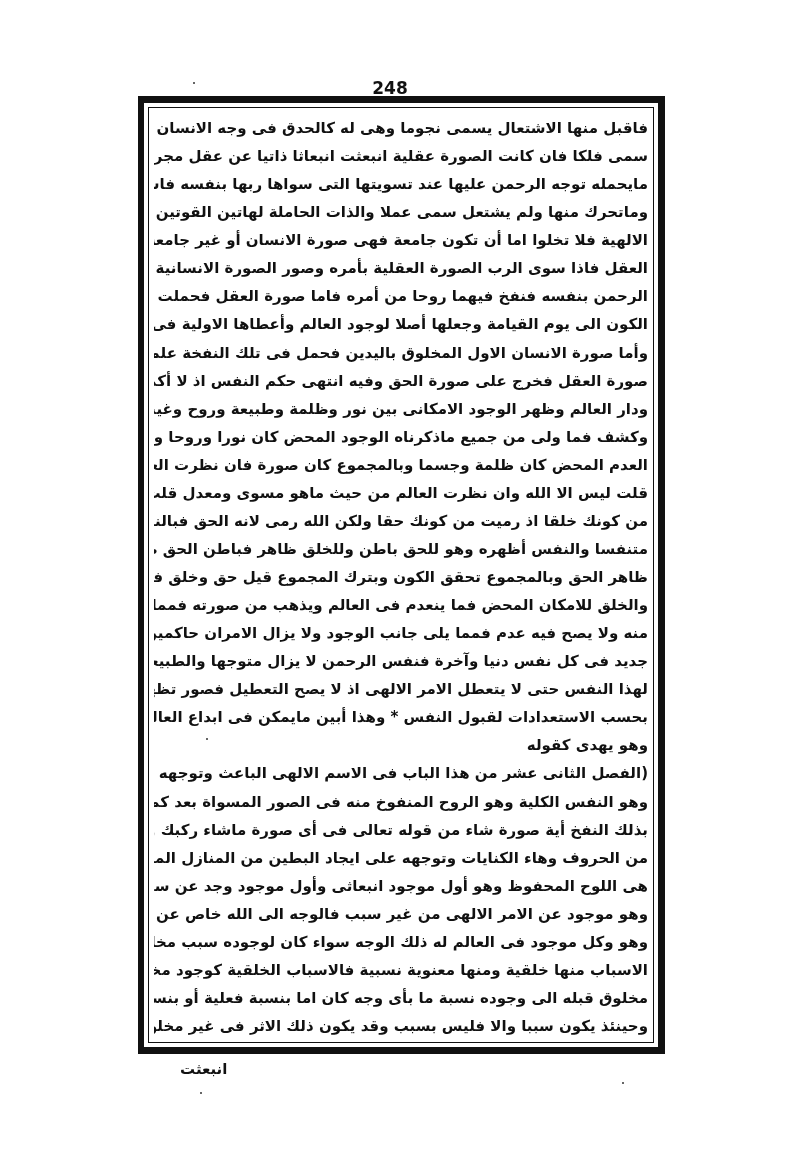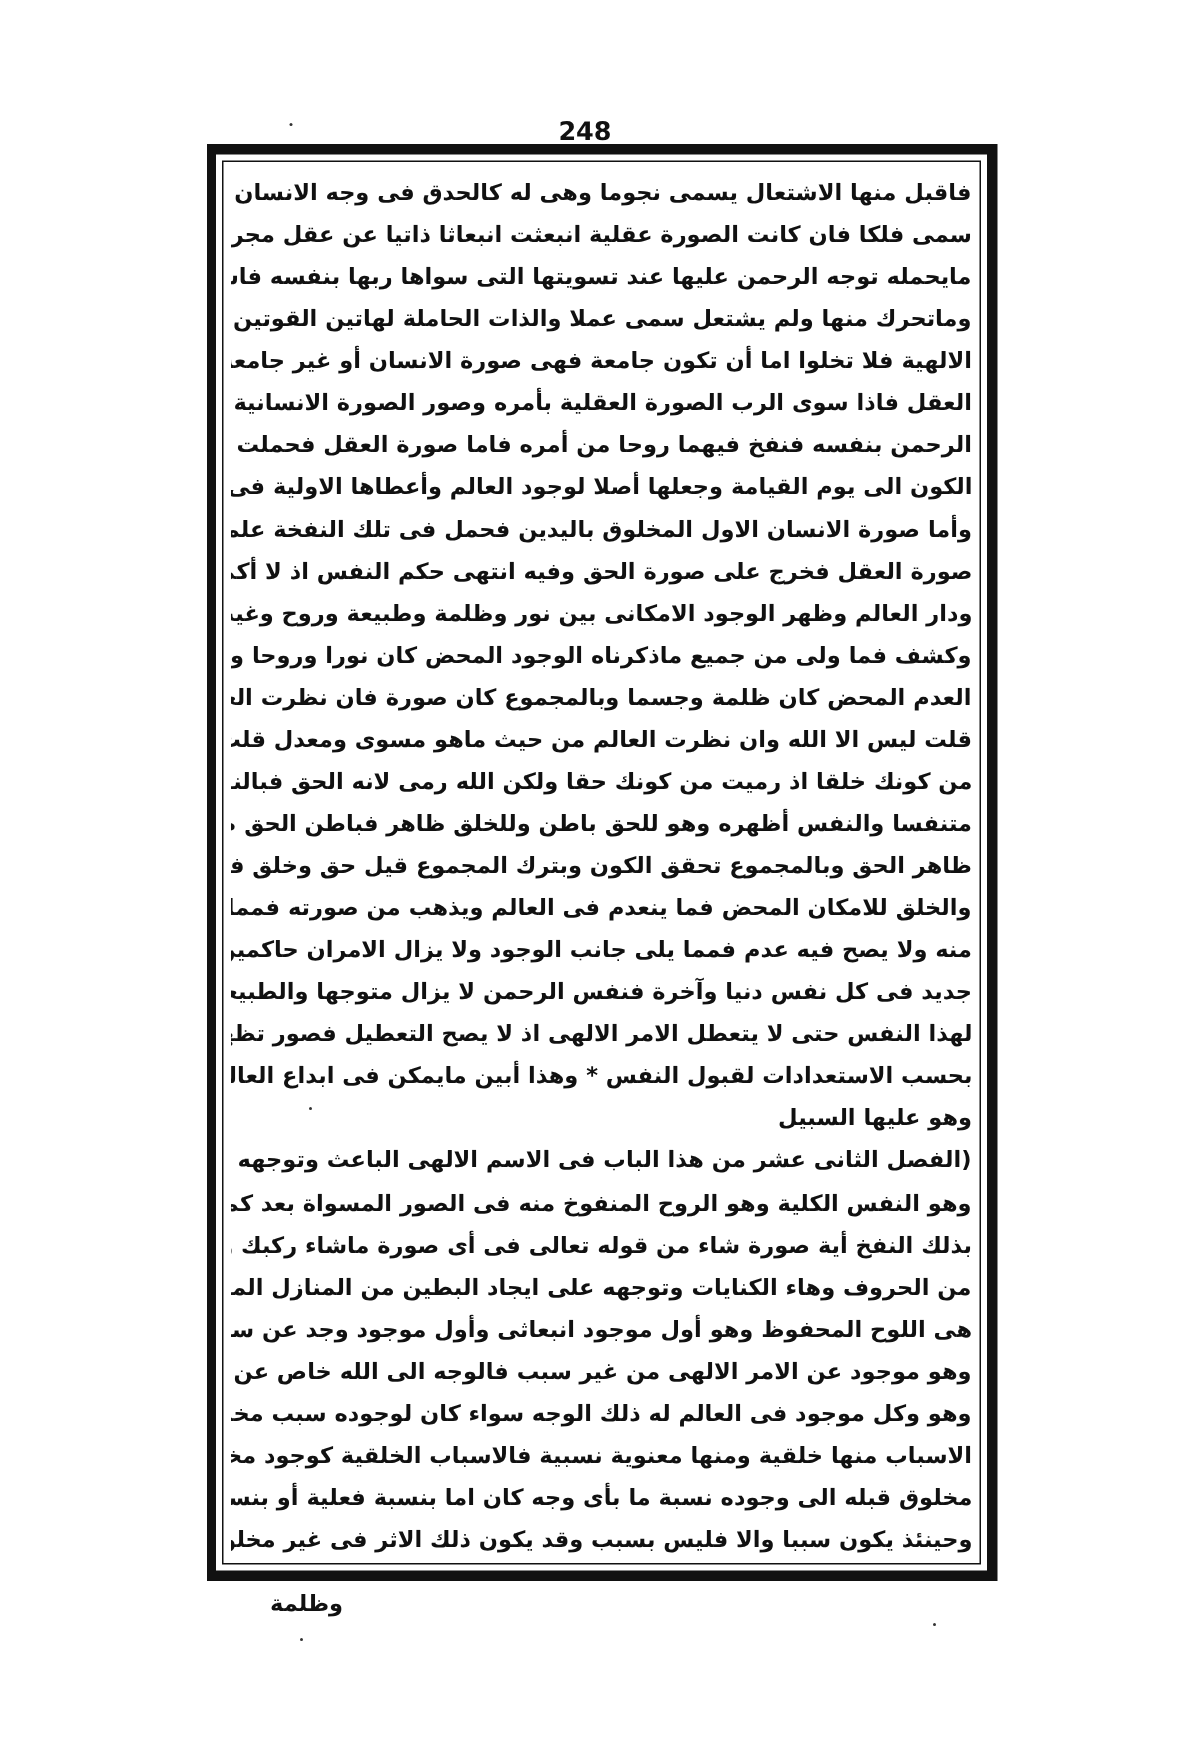--- a/index.html
+++ b/index.html
@@ -92,7 +92,7 @@
     <div class="line">جديد فى كل نفس دنيا وآخرة فنفس الرحمن لا يزال متوجها والطبيعة لا تزال تتكون صورا</div>
     <div class="line">لهذا النفس حتى لا يتعطل الامر الالهى اذ لا يصح التعطيل فصور تظهر وصور تحدث</div>
     <div class="line">بحسب الاستعدادات لقبول النفس * وهذا أبين مايمكن فى ابداع العالم * والله يقول الحق</div>
-    <div class="line short">وهو عليها السبيل</div>
+    <div class="line short">وهو يهدى كقوله</div>
     <div class="line">(الفصل الثانى عشر من هذا الباب فى الاسم الالهى الباعث وتوجهه على ايجاد اللوح المحفوظ</div>
     <div class="line">وهو النفس الكلية وهو الروح المنفوخ منه فى الصور المسواة بعد كمال تعديلها فيهم بالله</div>
     <div class="line">بذلك النفخ أية صورة شاء من قوله تعالى فى أى صورة ماشاء ركبك وتوجهه على ايجاد الهاء</div>

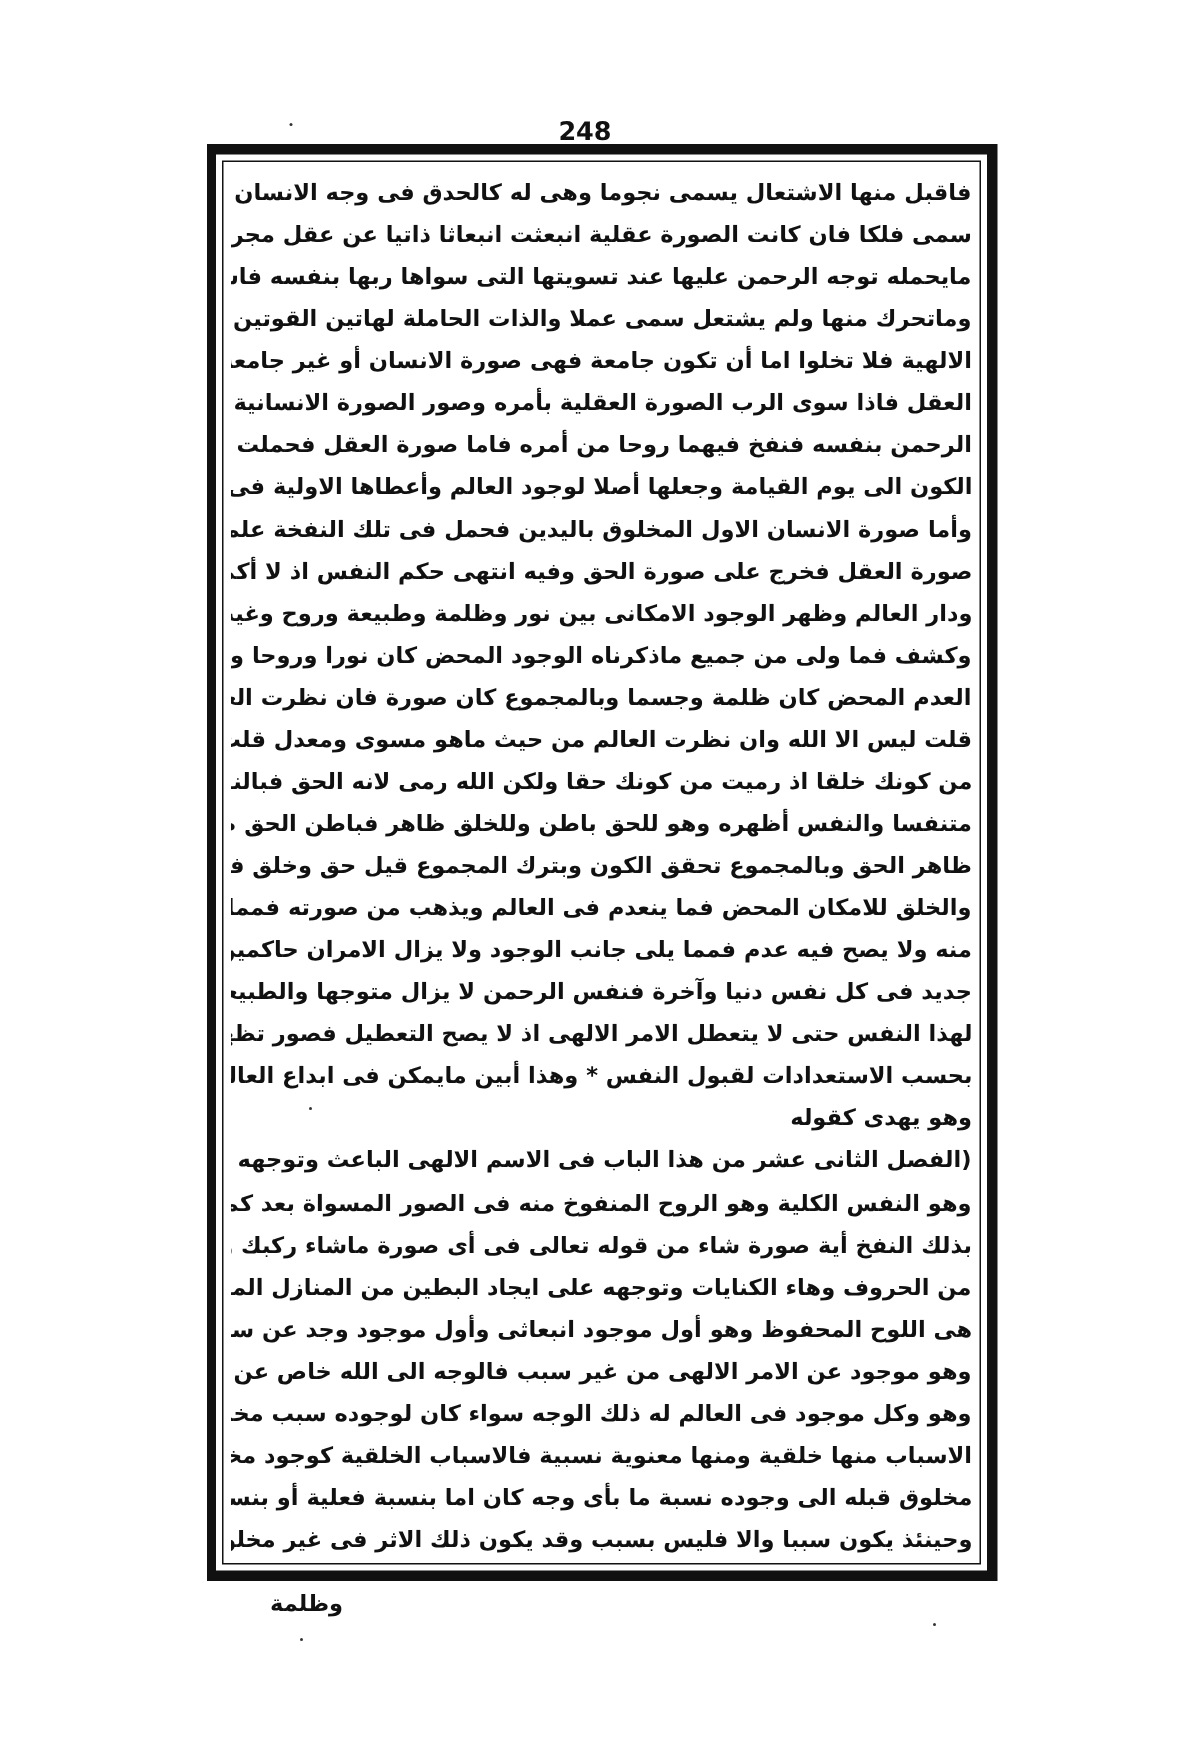--- a/index.html
+++ b/index.html
@@ -106,7 +106,7 @@
   </div>
 </div>
 
-<div class="catchword">وظلمة</div>
+<div class="catchword">انبعثت</div>
 
 <div class="speck" style="left:193px;top:82px;"></div>
 <div class="speck" style="left:206px;top:738px;"></div>

